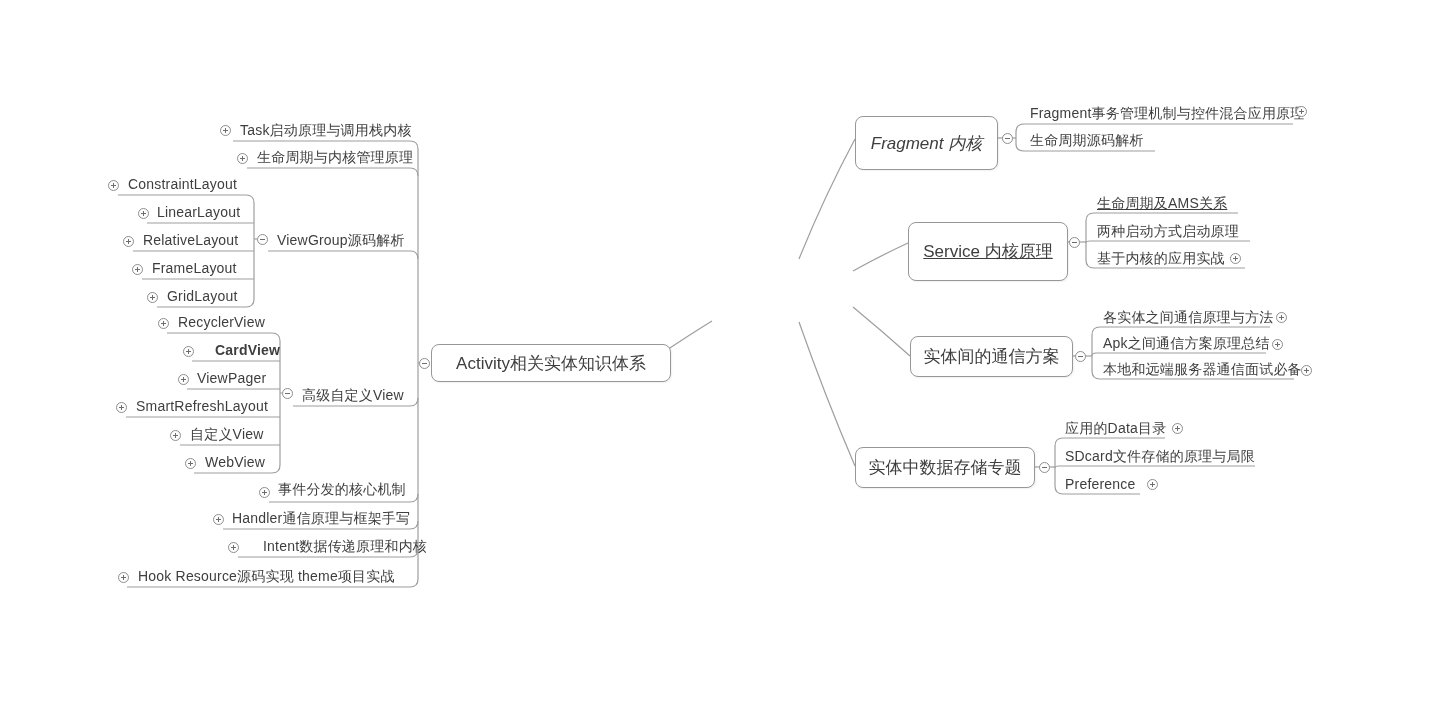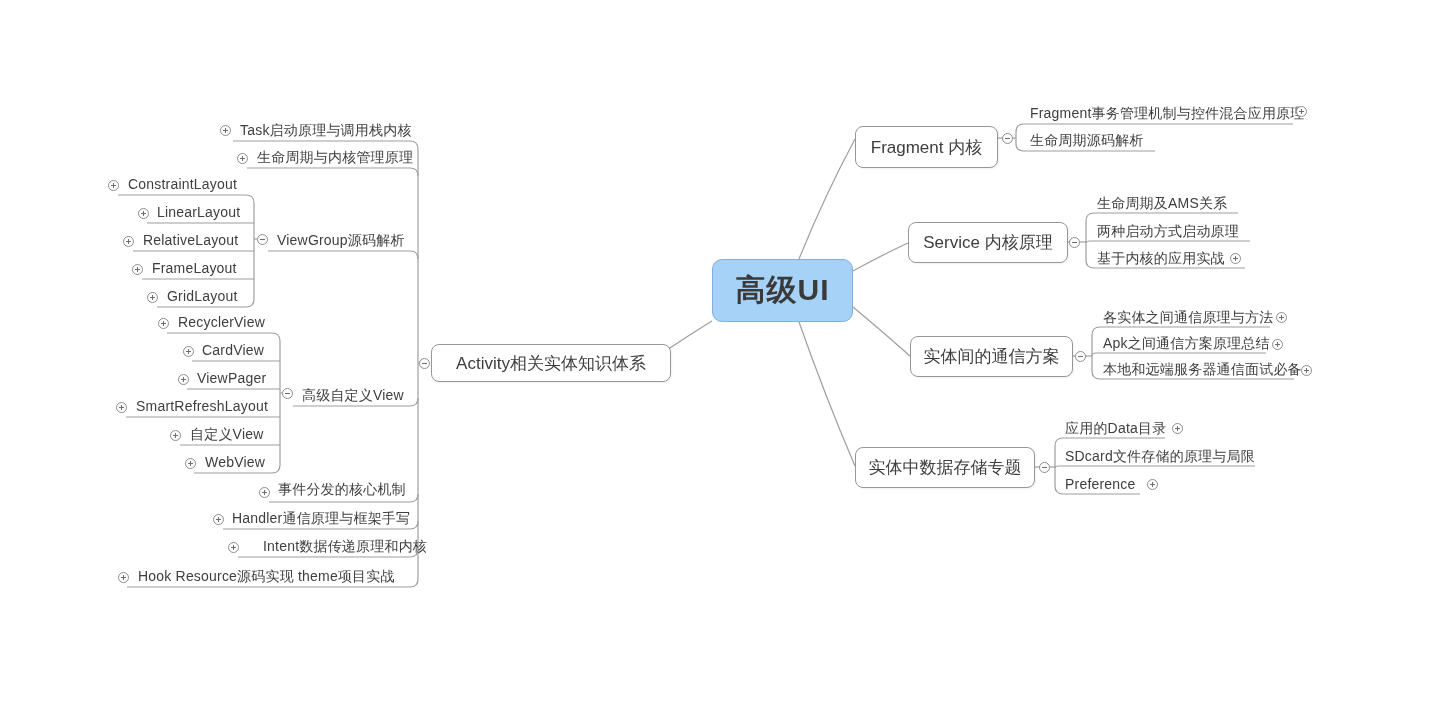--- a/index.html
+++ b/index.html
@@ -201,7 +201,7 @@
         <span class="h"></span>
         <span class="v"></span>
       </span>
-      <div class="topic-box" style="left: 855px; top: 126px; width: 143px; height: 42px;">Fragment 内核</div>
+      <div class="topic-box" style="left: 855px; top: 116px; width: 143px; height: 54px; font-style: italic;">Fragment 内核</div>
       <span class="expicon minus" style="left: 1001.5px; top: 132.5px;">
         <span class="h"></span>
       </span>

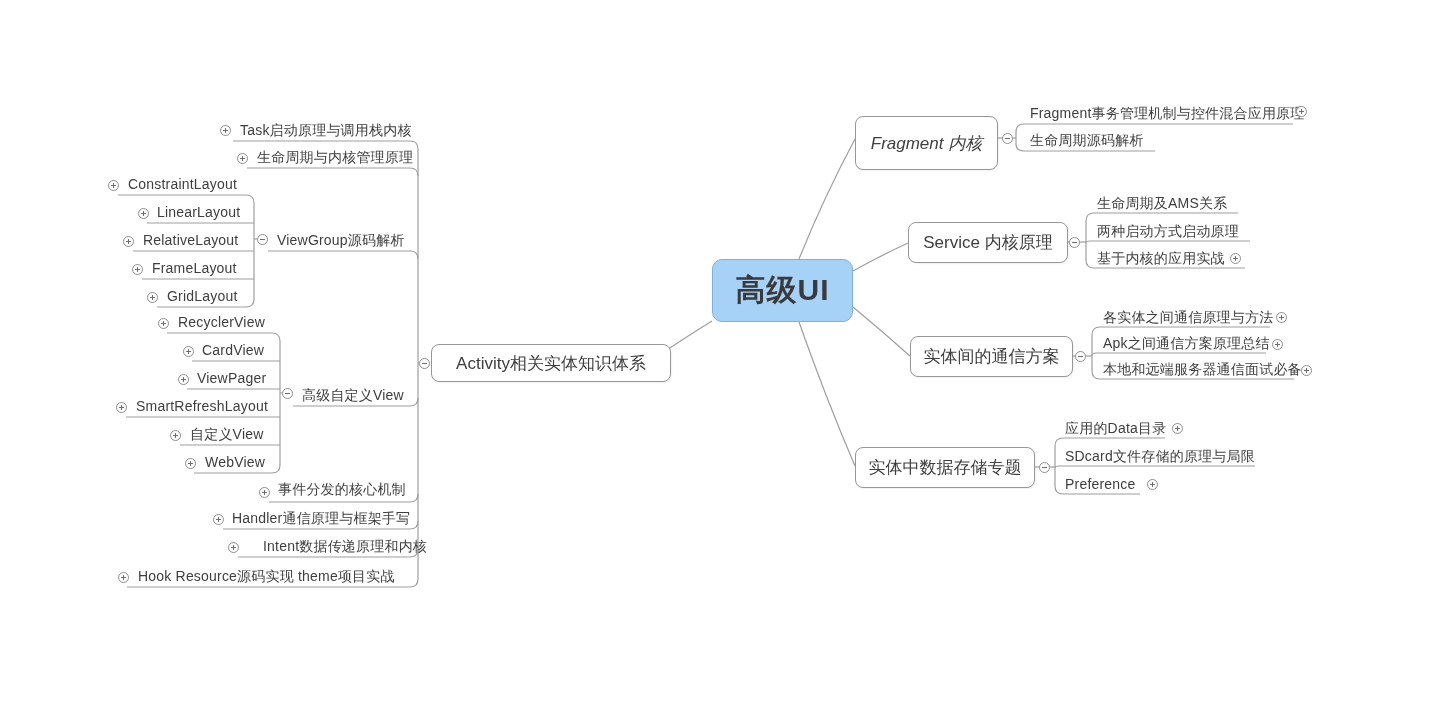--- a/index.html
+++ b/index.html
@@ -215,7 +215,7 @@
       <span class="expicon minus" style="left: 1068.5px; top: 236.5px;">
         <span class="h"></span>
       </span>
-      <div class="leaf-label" style="left: 1097px; top: 195px;">生命周期及AMS关系</div>
+      <div class="leaf-label" style="left: 1097px; top: 195px; text-decoration: underline;">生命周期及AMS关系</div>
       <div class="leaf-label" style="left: 1097px; top: 223px;">两种启动方式启动原理</div>
       <div class="leaf-label" style="left: 1097px; top: 250px;">基于内核的应用实战</div>
       <span class="expicon plus" style="left: 1229.5px; top: 252.5px;">

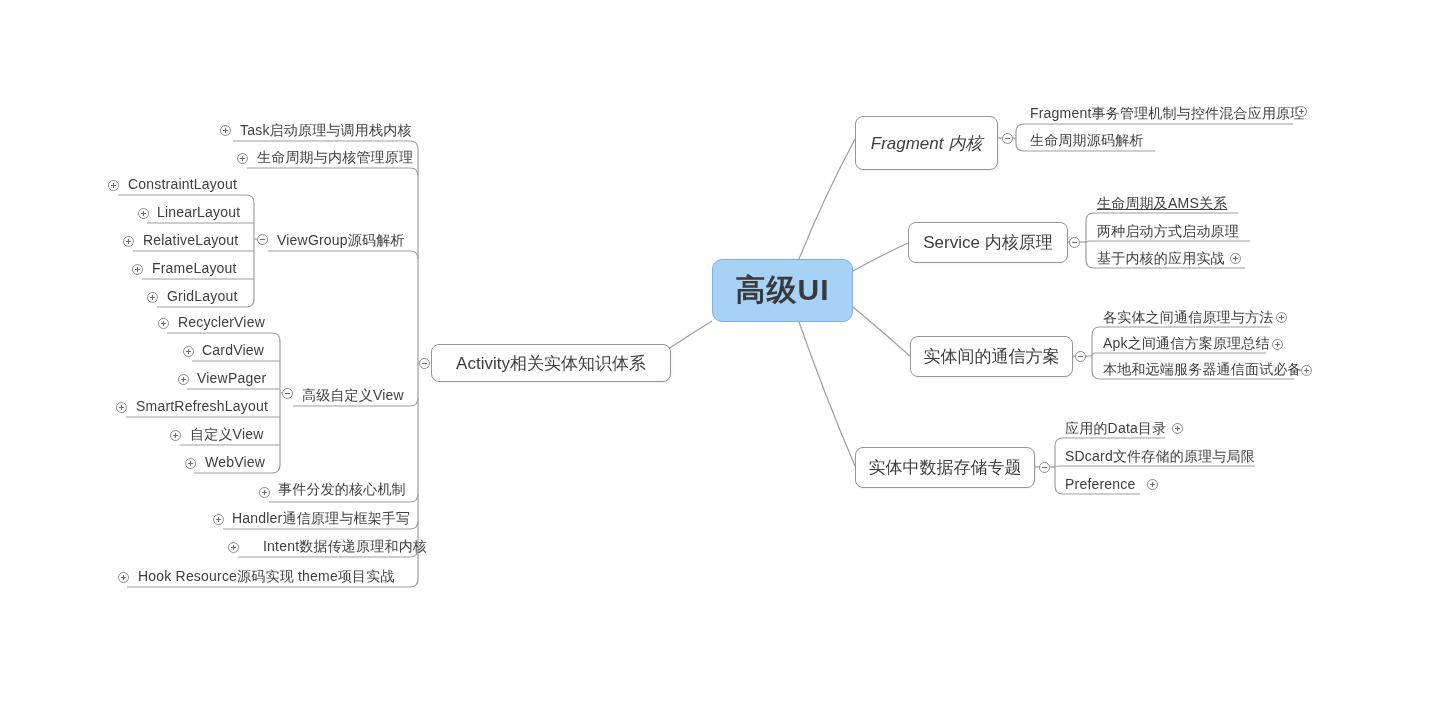--- a/index.html
+++ b/index.html
@@ -211,7 +211,7 @@
         <span class="v"></span>
       </span>
       <div class="leaf-label" style="left: 1030px; top: 132px;">生命周期源码解析</div>
-      <div class="topic-box" style="left: 908px; top: 222px; width: 160px; height: 41px;">Service 内核原理</div>
+      <div class="topic-box" style="left: 908px; top: 222px; width: 160px; height: 59px; text-decoration: underline;">Service 内核原理</div>
       <span class="expicon minus" style="left: 1068.5px; top: 236.5px;">
         <span class="h"></span>
       </span>

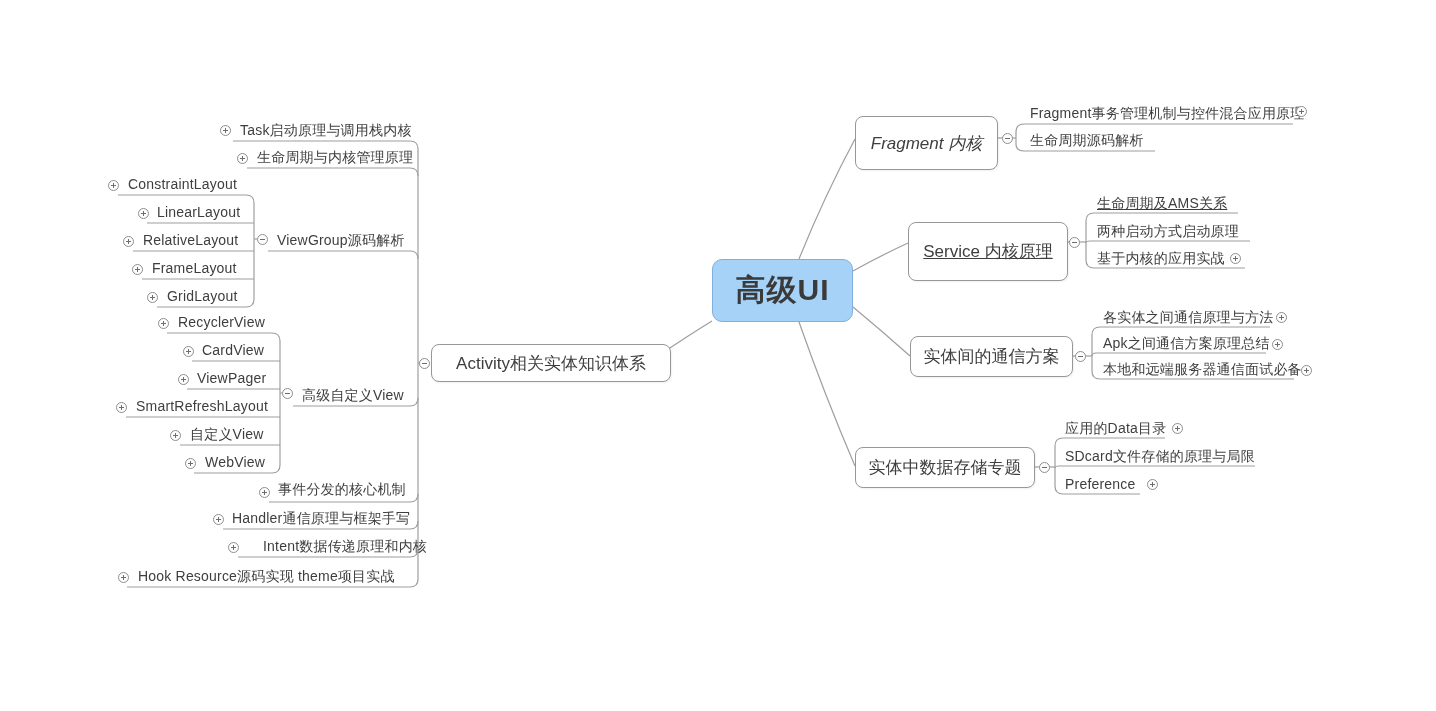--- a/index.html
+++ b/index.html
@@ -102,7 +102,6 @@
       <path d="M1255,466 L1059,466 Q1055,466 1055,468"></path>
       <path d="M1140,494 L1063,494 Q1055,494 1055,486 L1055,467"></path>
     </svg>
-  <div id="root-topic" style="left: 712px; top: 259px; width: 141px; height: 63px; background: rgb(166, 210, 248); border-color: rgb(127, 176, 219); color: rgb(58, 58, 58);">高级UI</div>
   <div id="nodes">
       <div class="topic-box" style="left: 431px; top: 344px; width: 240px; height: 38px;">Activity相关实体知识体系</div>
       <span class="expicon minus" style="left: 418.5px; top: 357.5px;">

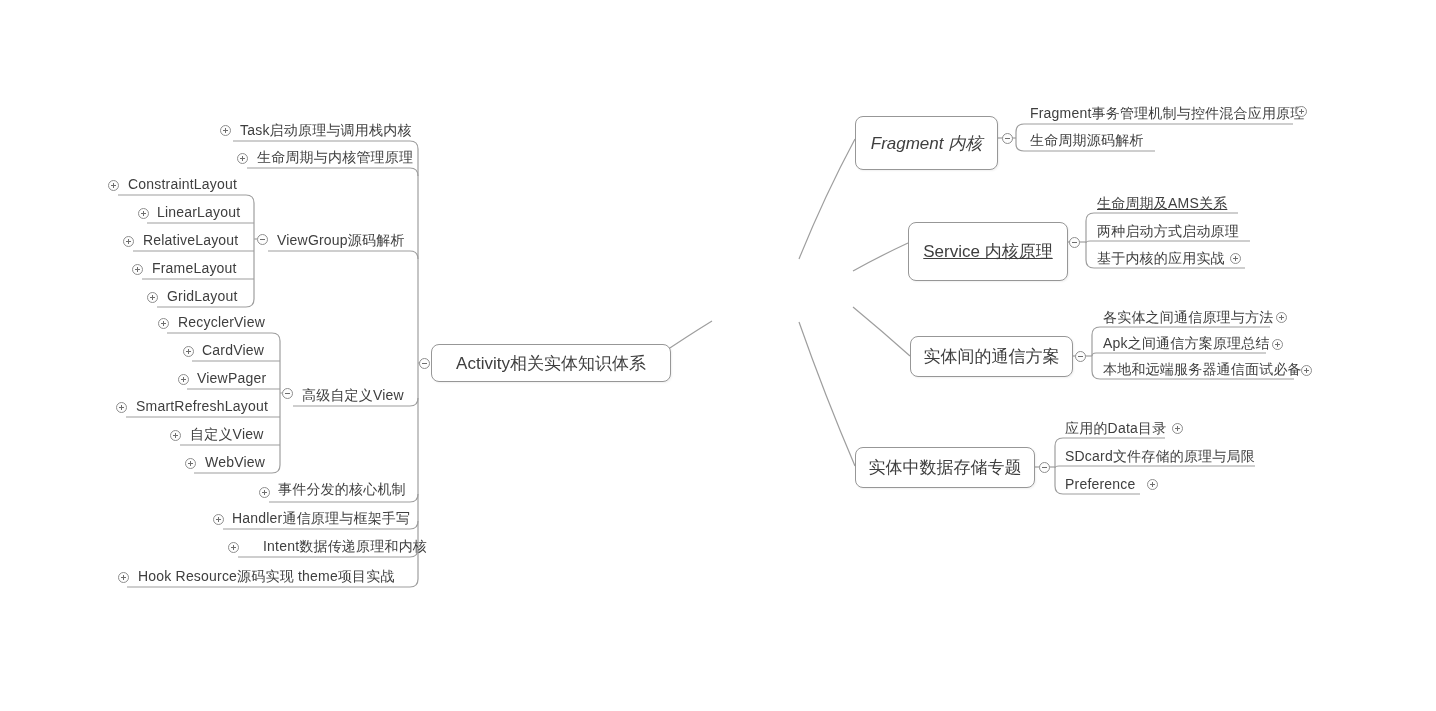--- a/index.html
+++ b/index.html
@@ -155,7 +155,7 @@
         <span class="h"></span>
         <span class="v"></span>
       </span>
-      <div class="leaf-label" style="left: 202px; top: 342px;">CardView</div>
+      <div class="leaf-label" style="left: 215px; top: 342px; font-weight: bold;">CardView</div>
       <span class="expicon plus" style="left: 182.5px; top: 345.5px;">
         <span class="h"></span>
         <span class="v"></span>

